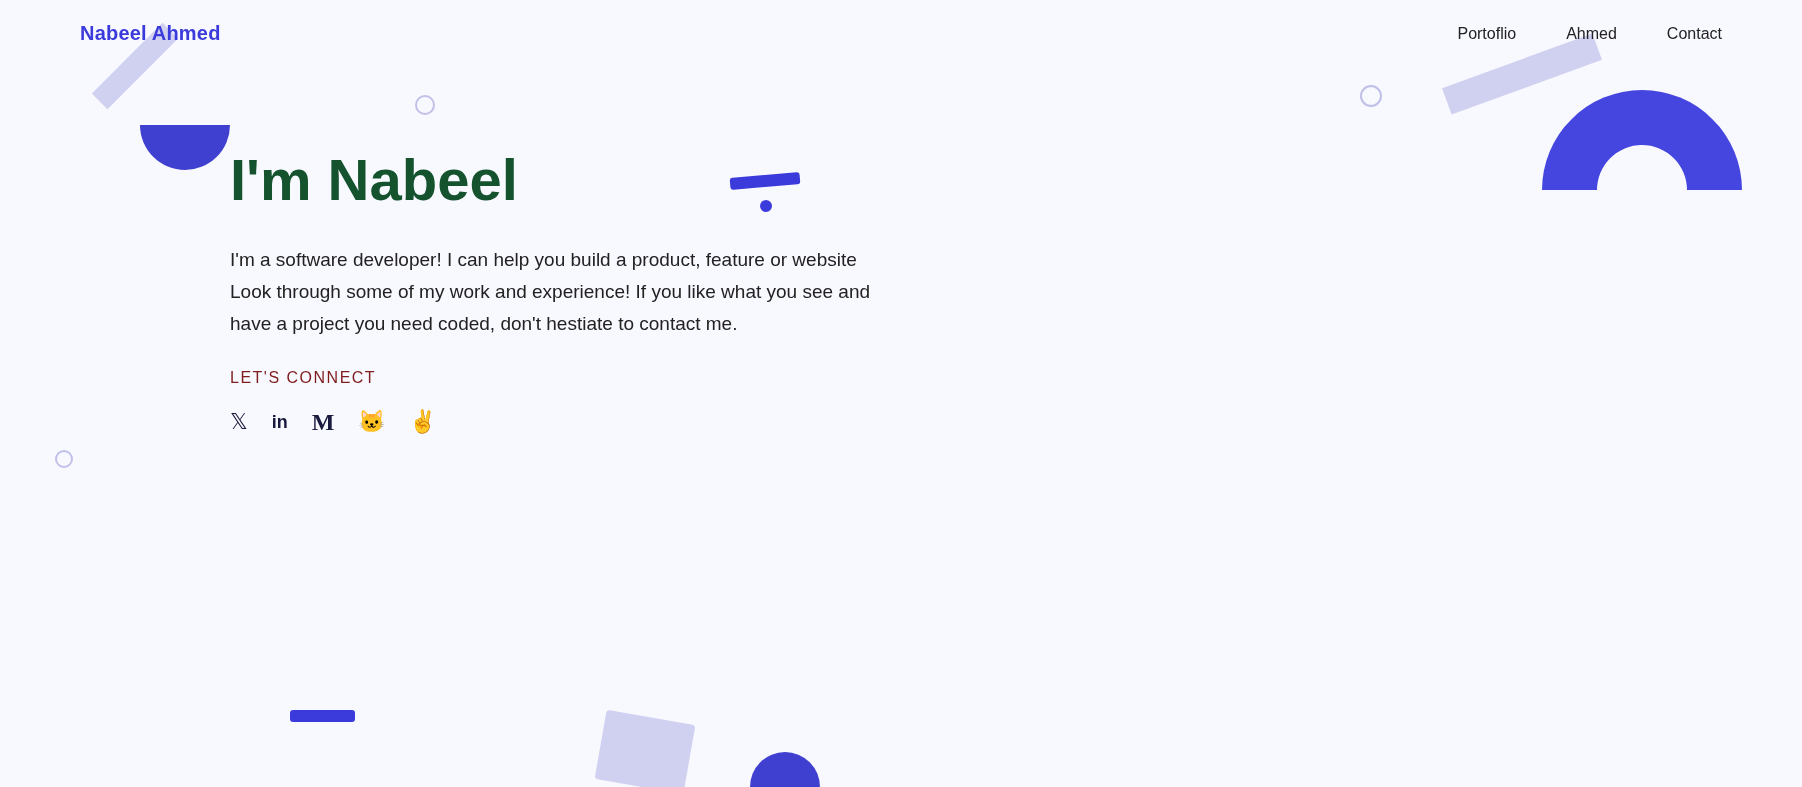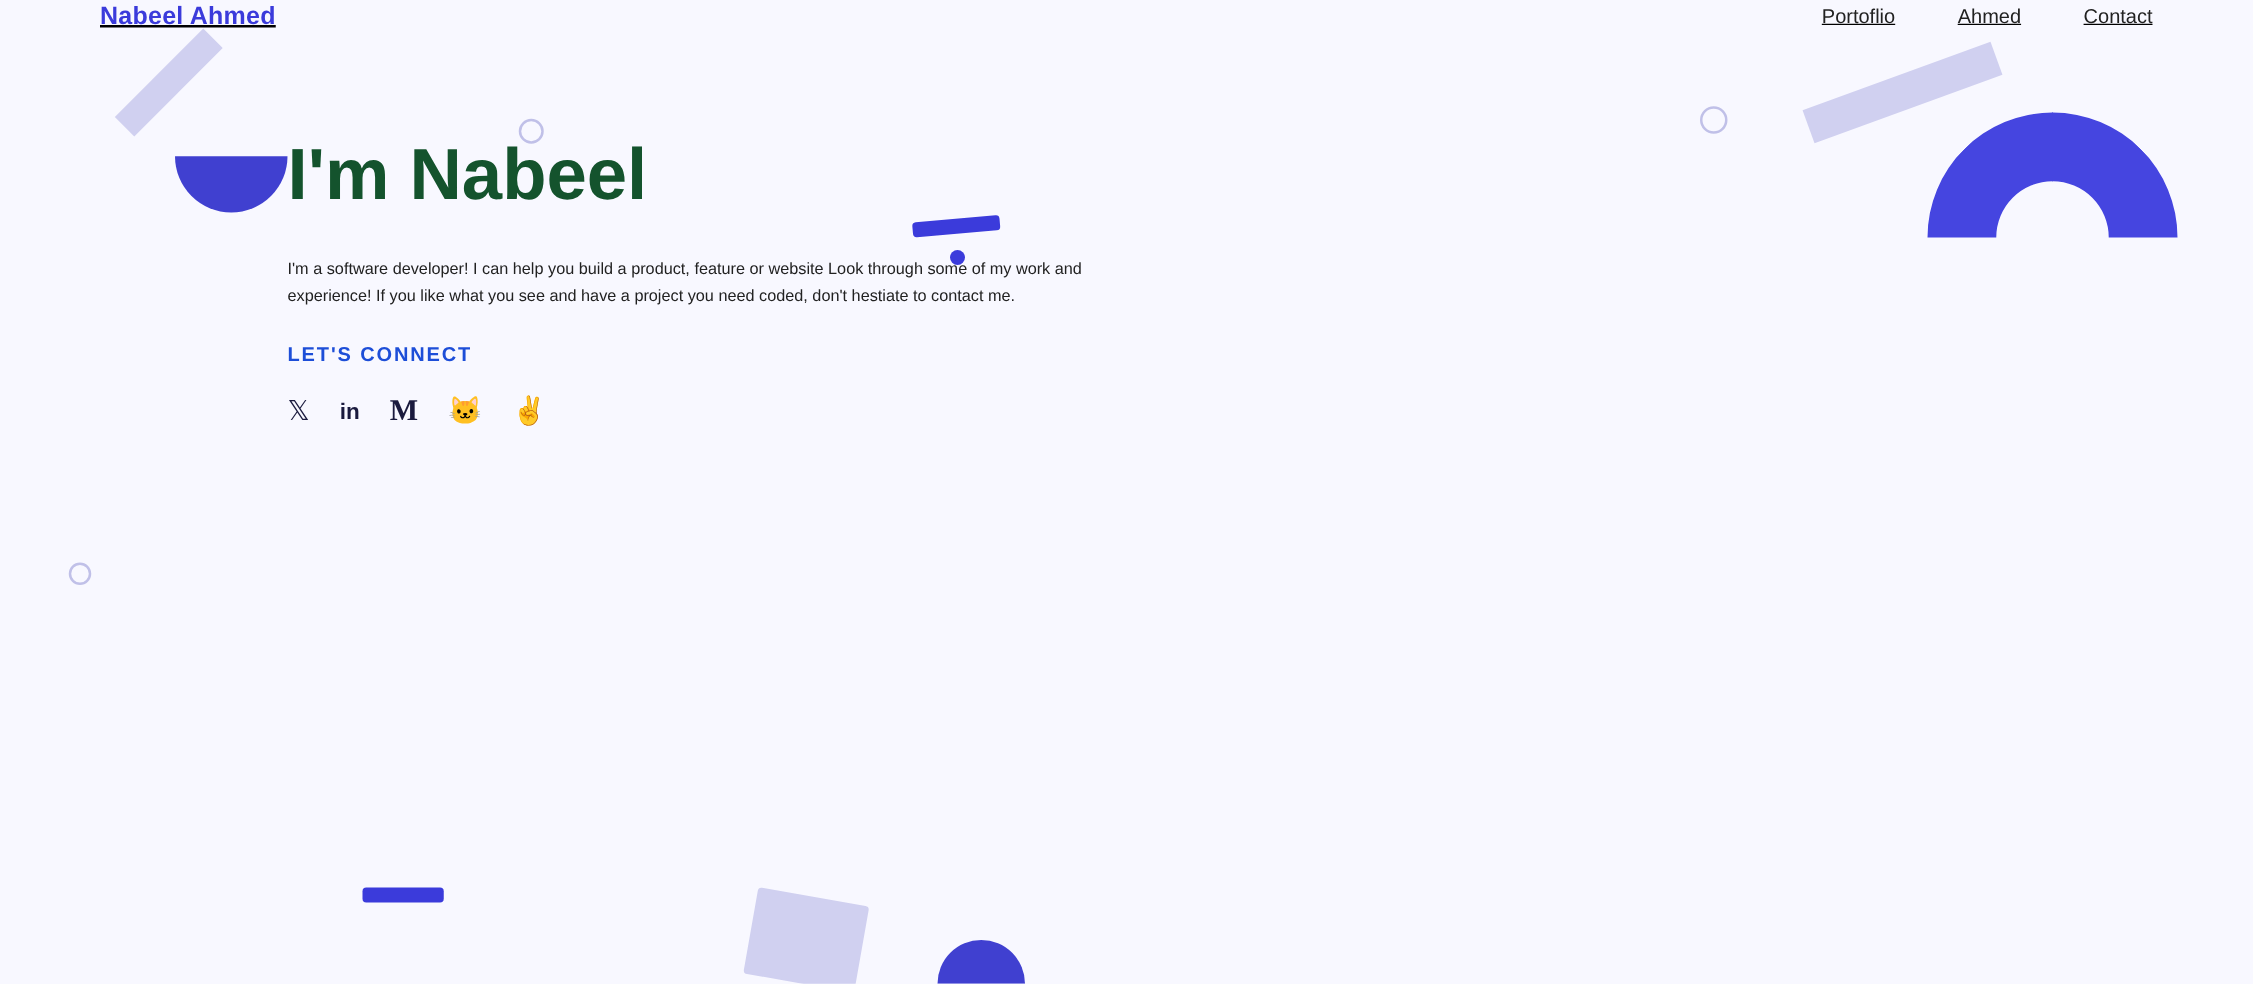--- a/index.html
+++ b/index.html
@@ -21,11 +21,10 @@
       display: flex;
       justify-content: space-between;
       align-items: center;
-      padding: 2px 80px;
+      padding: 22px 80px;
       background: transparent;
       position: relative;
       z-index: 10;
-      text-decoration: underline;
     }
 
     .nav-brand {

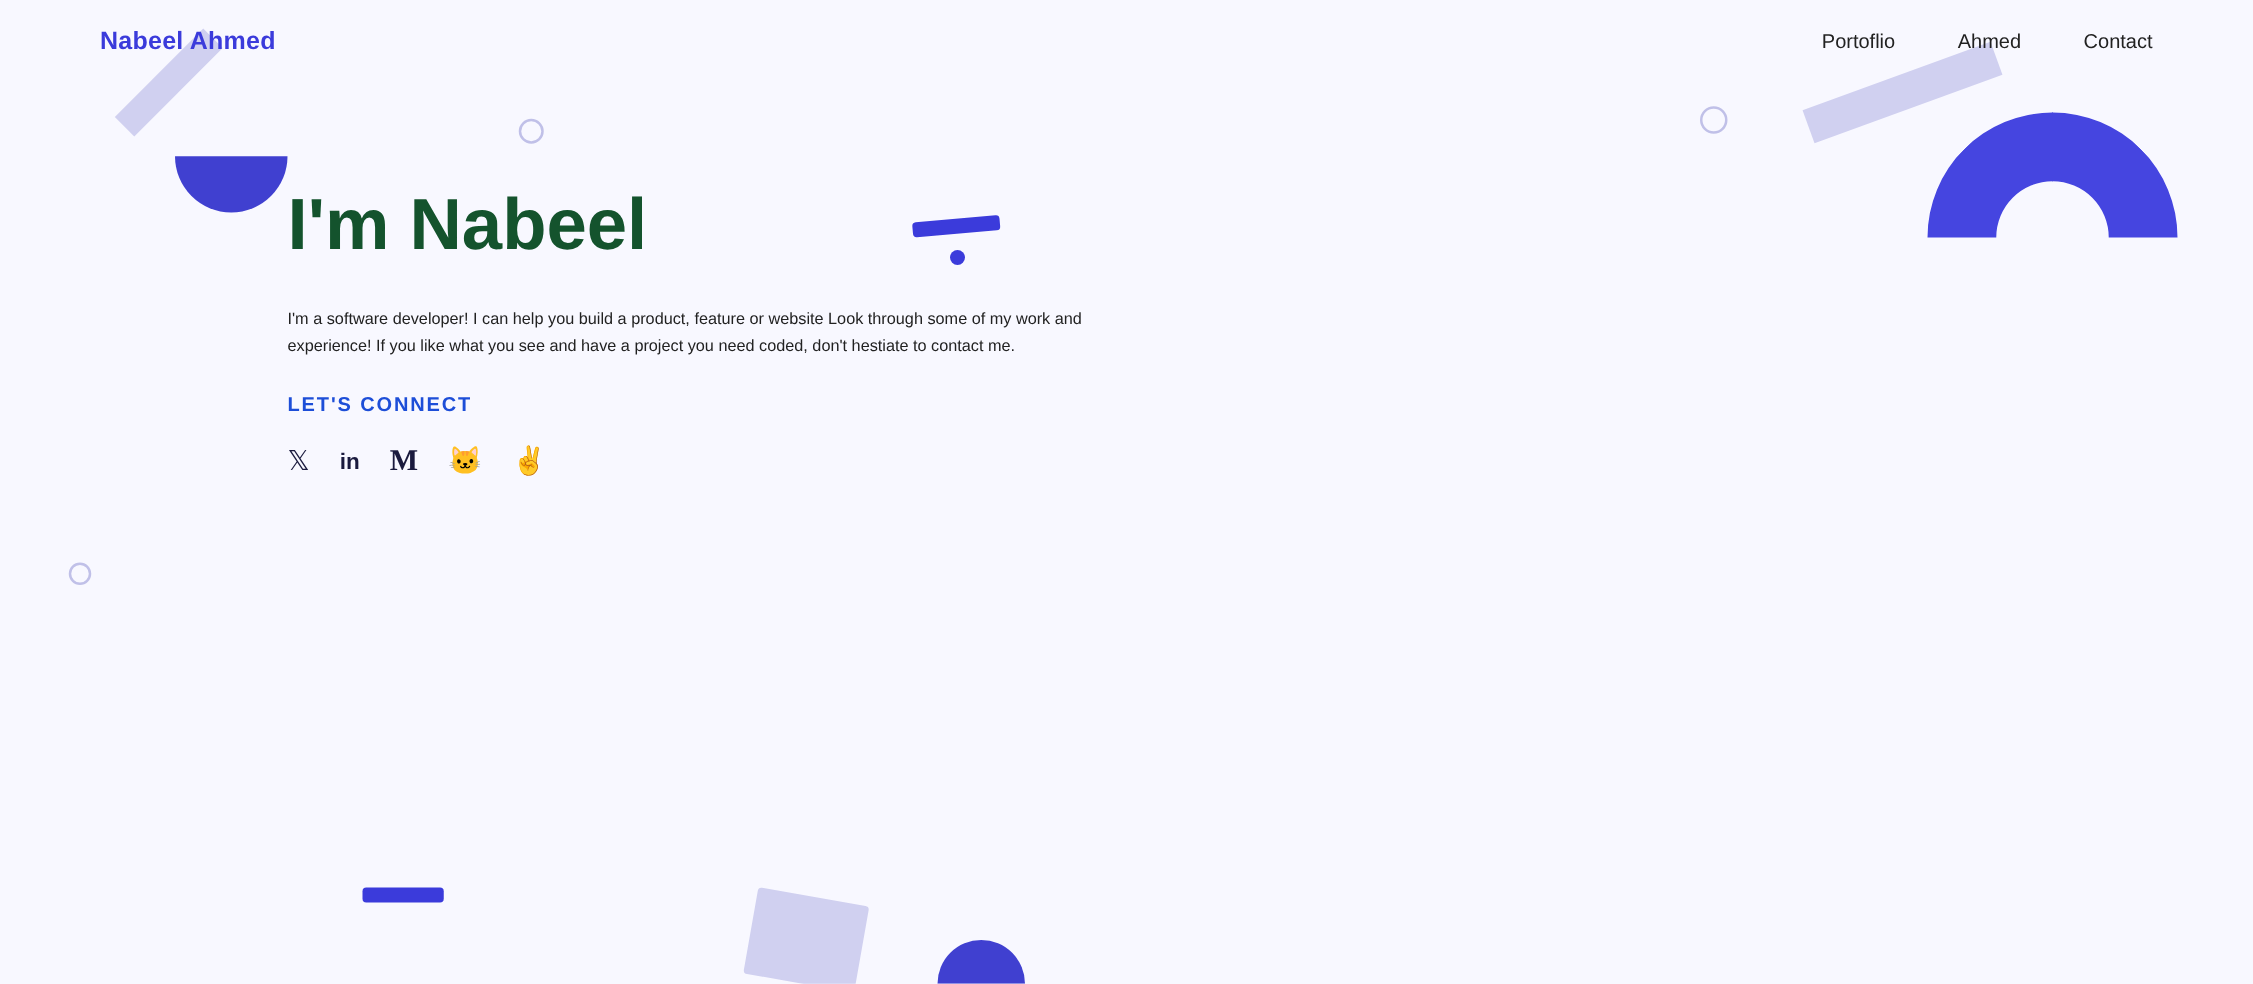--- a/index.html
+++ b/index.html
@@ -222,7 +222,7 @@
     }
 
     .hero-desc {
-      font-size: 13px;
+      font-size: 19px;
       color: #222;
       line-height: 1.7;
       max-width: 700px;

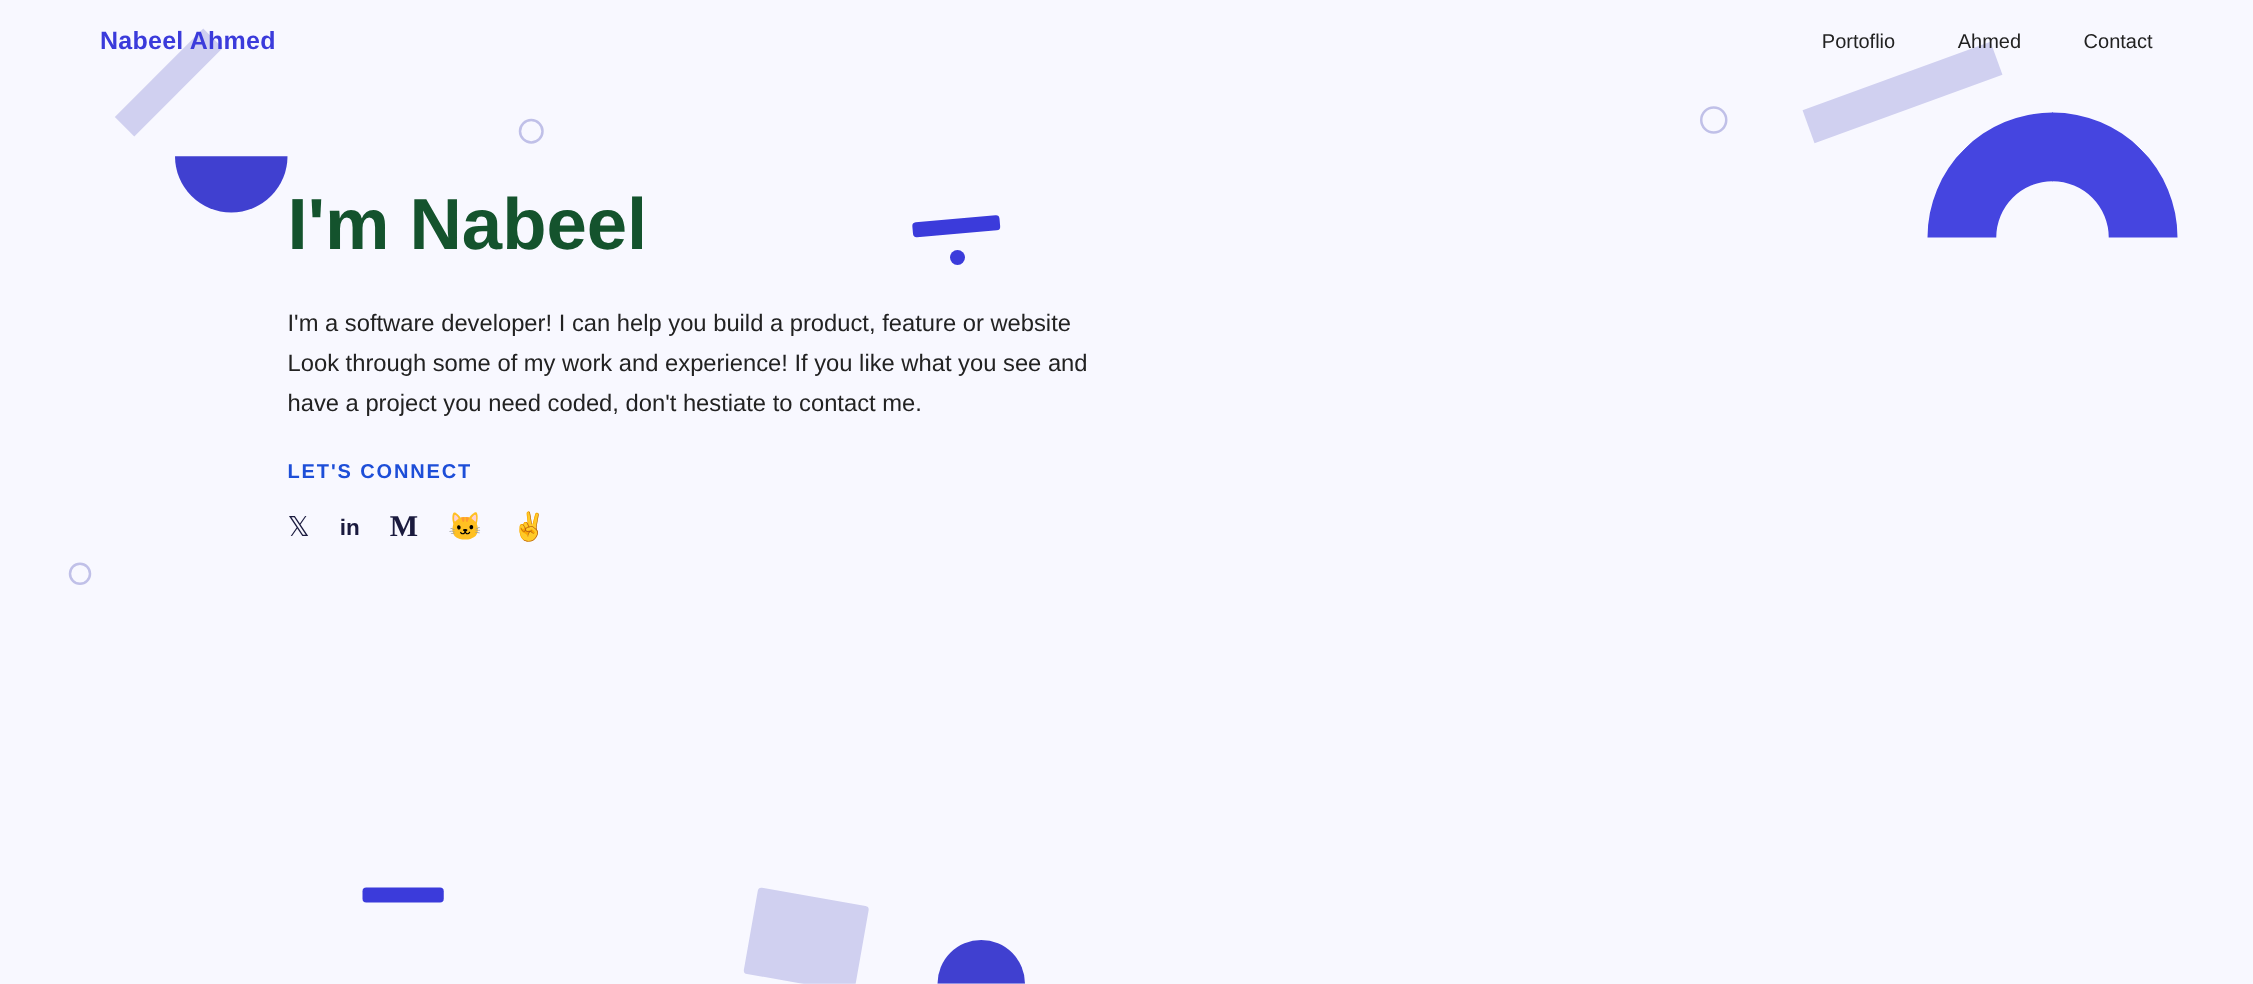--- a/index.html
+++ b/index.html
@@ -232,8 +232,8 @@
 
     .lets-connect {
       font-size: 16px;
-      font-weight: 700;
-      color: #1d4ed8;
+      font-weight: 400;
+      color: #7f1d1d;
       letter-spacing: 1.5px;
       text-transform: uppercase;
       margin-bottom: 22px;

